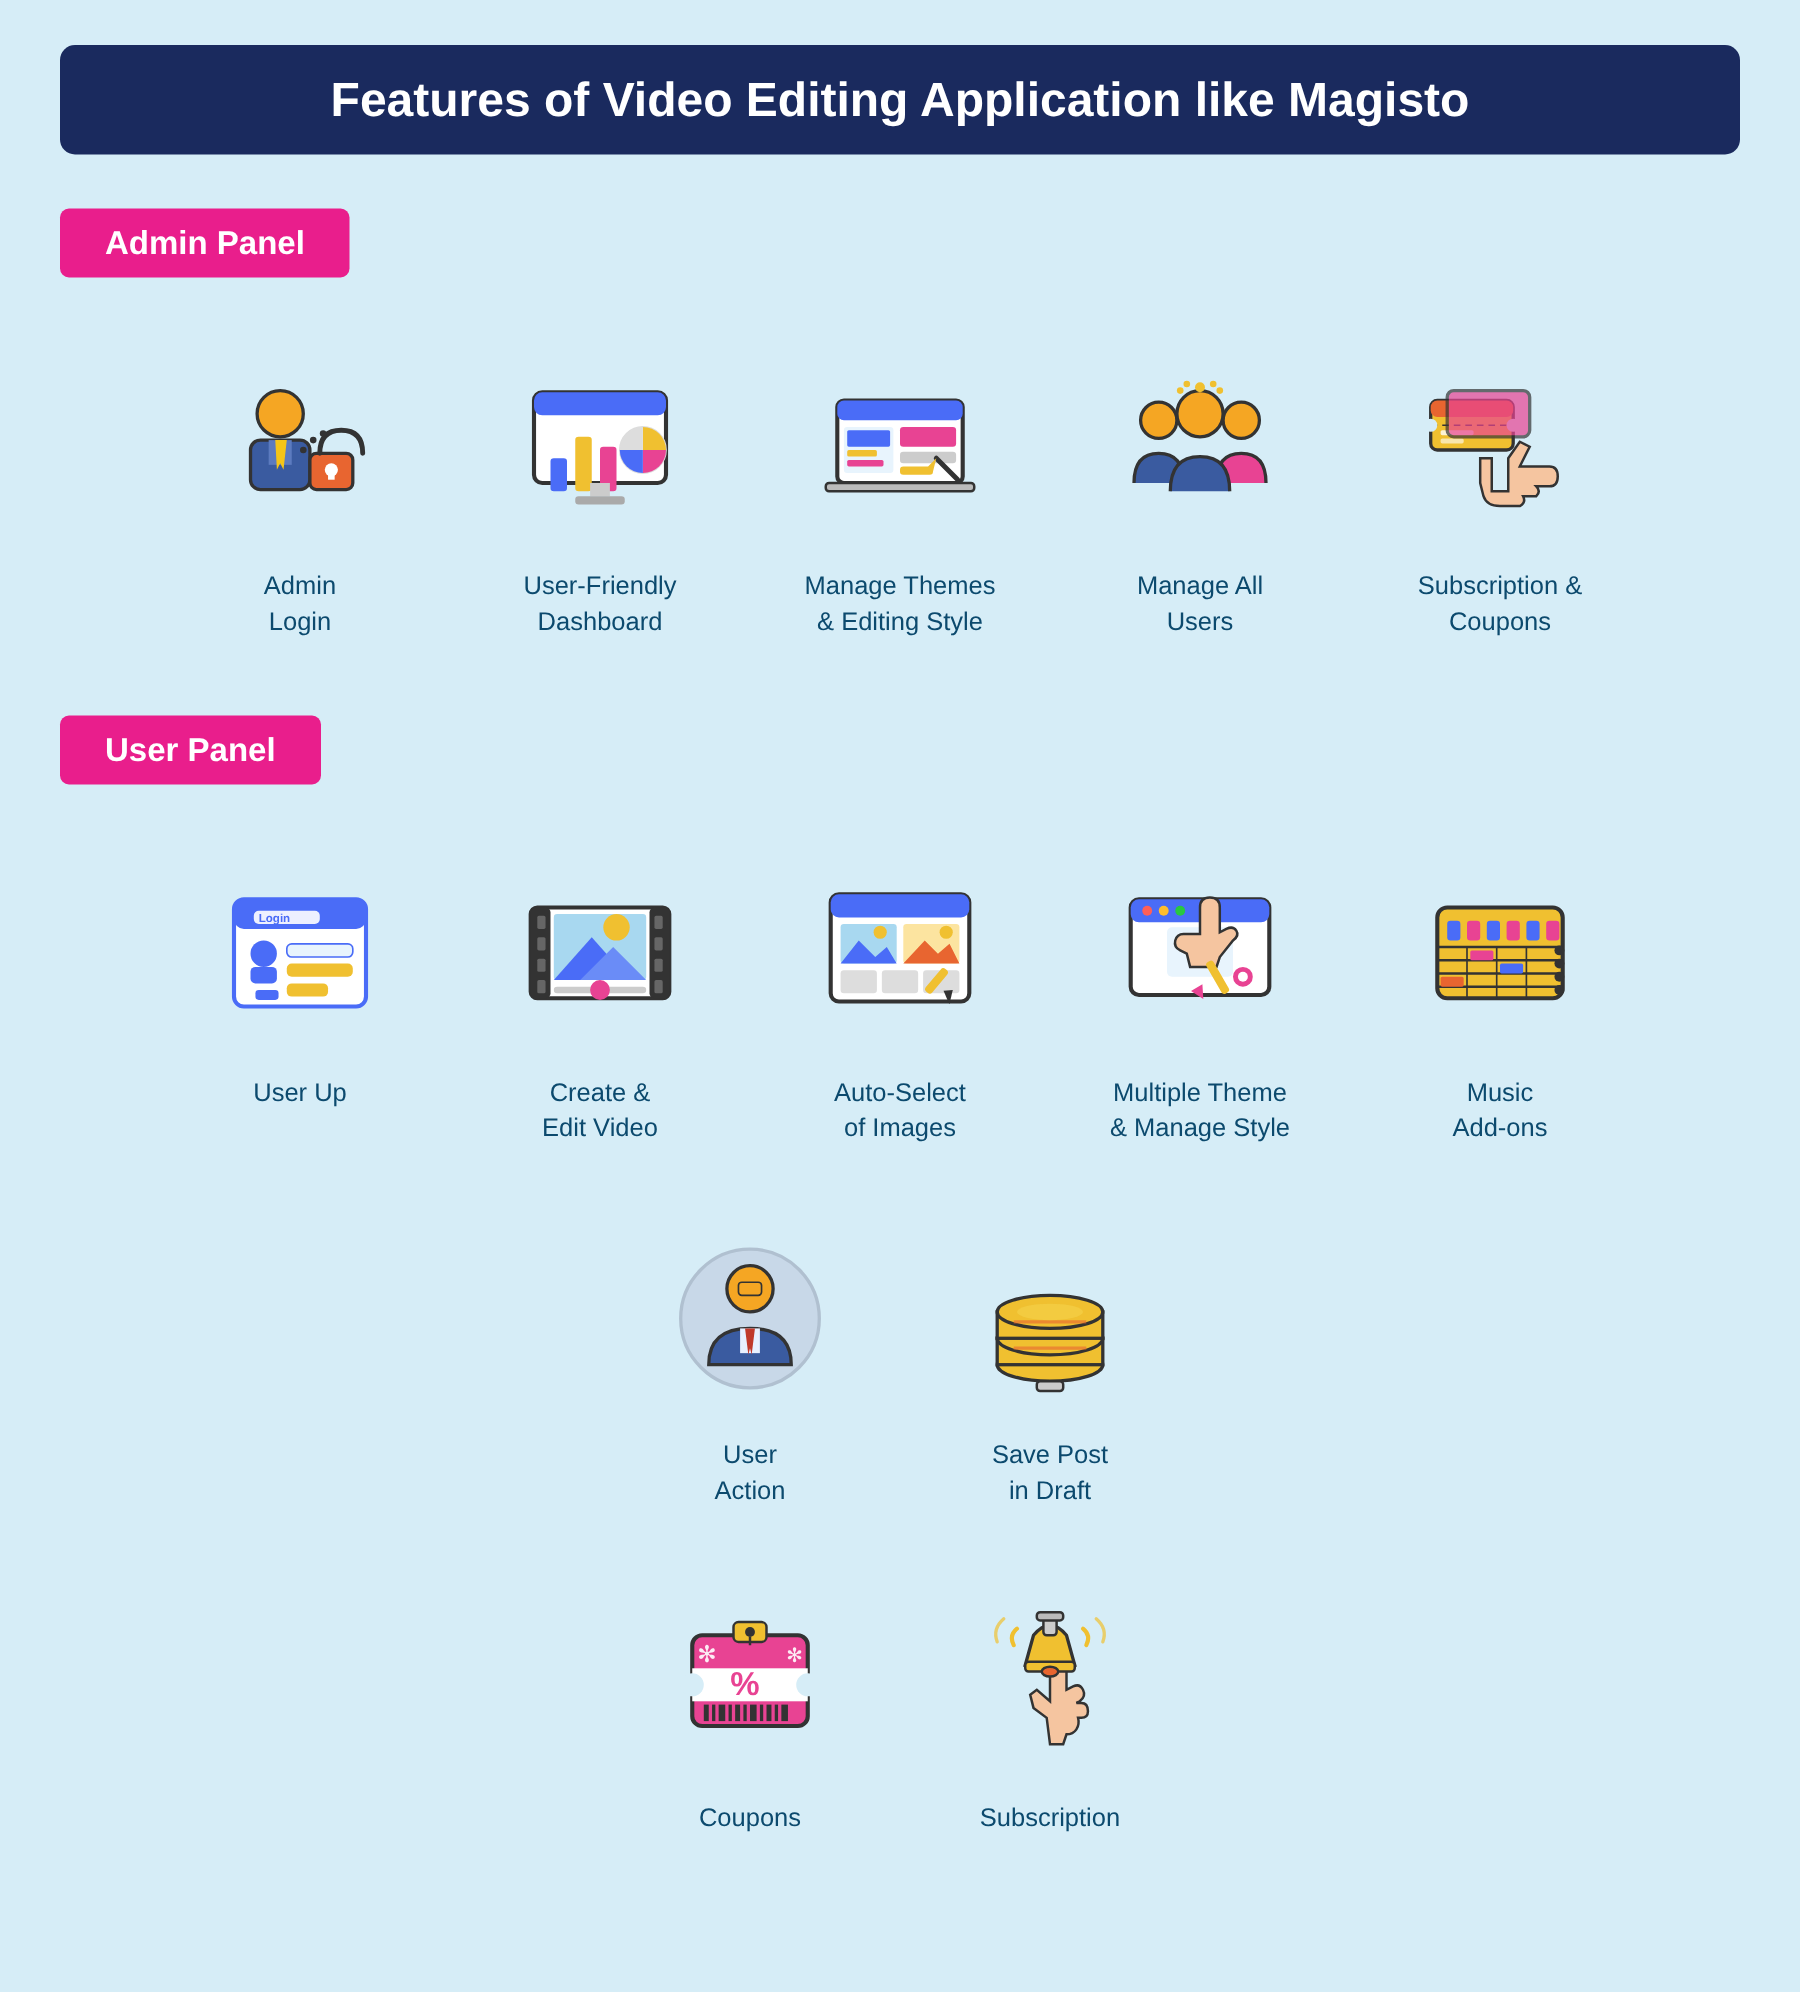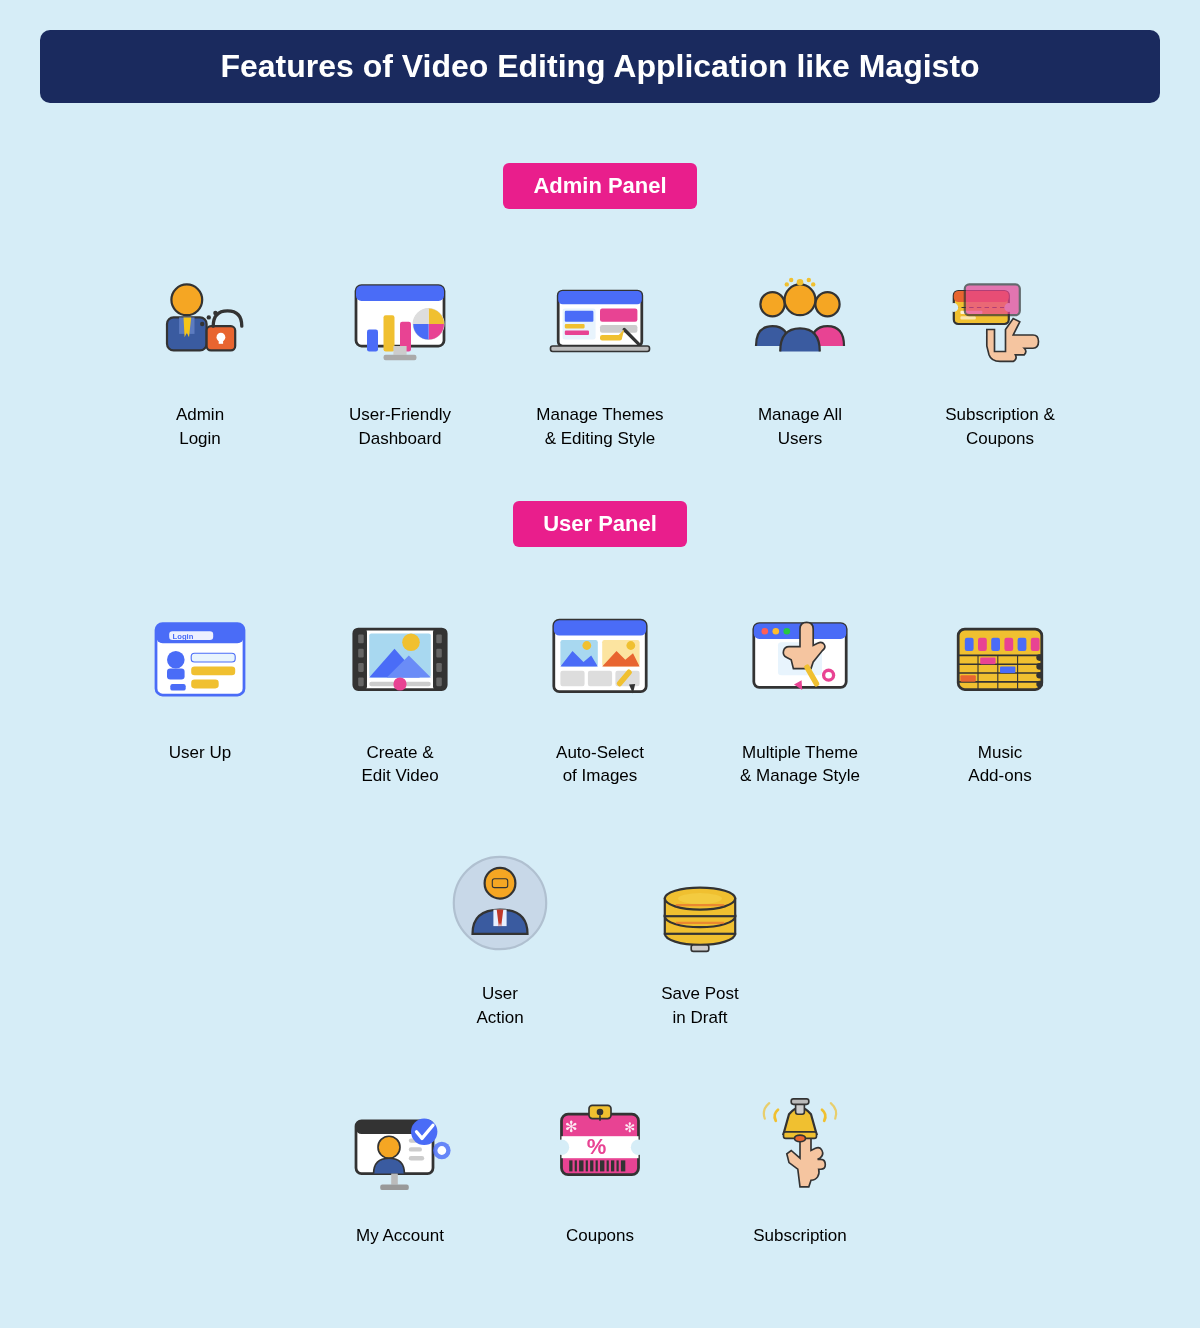--- a/index.html
+++ b/index.html
@@ -18,7 +18,7 @@
       font-weight: bold;
       padding: 18px 30px;
       border-radius: 10px;
-      margin-bottom: 60px;
+      margin-bottom: 36px;
     }
     .section-badge {
       display: inline-block;

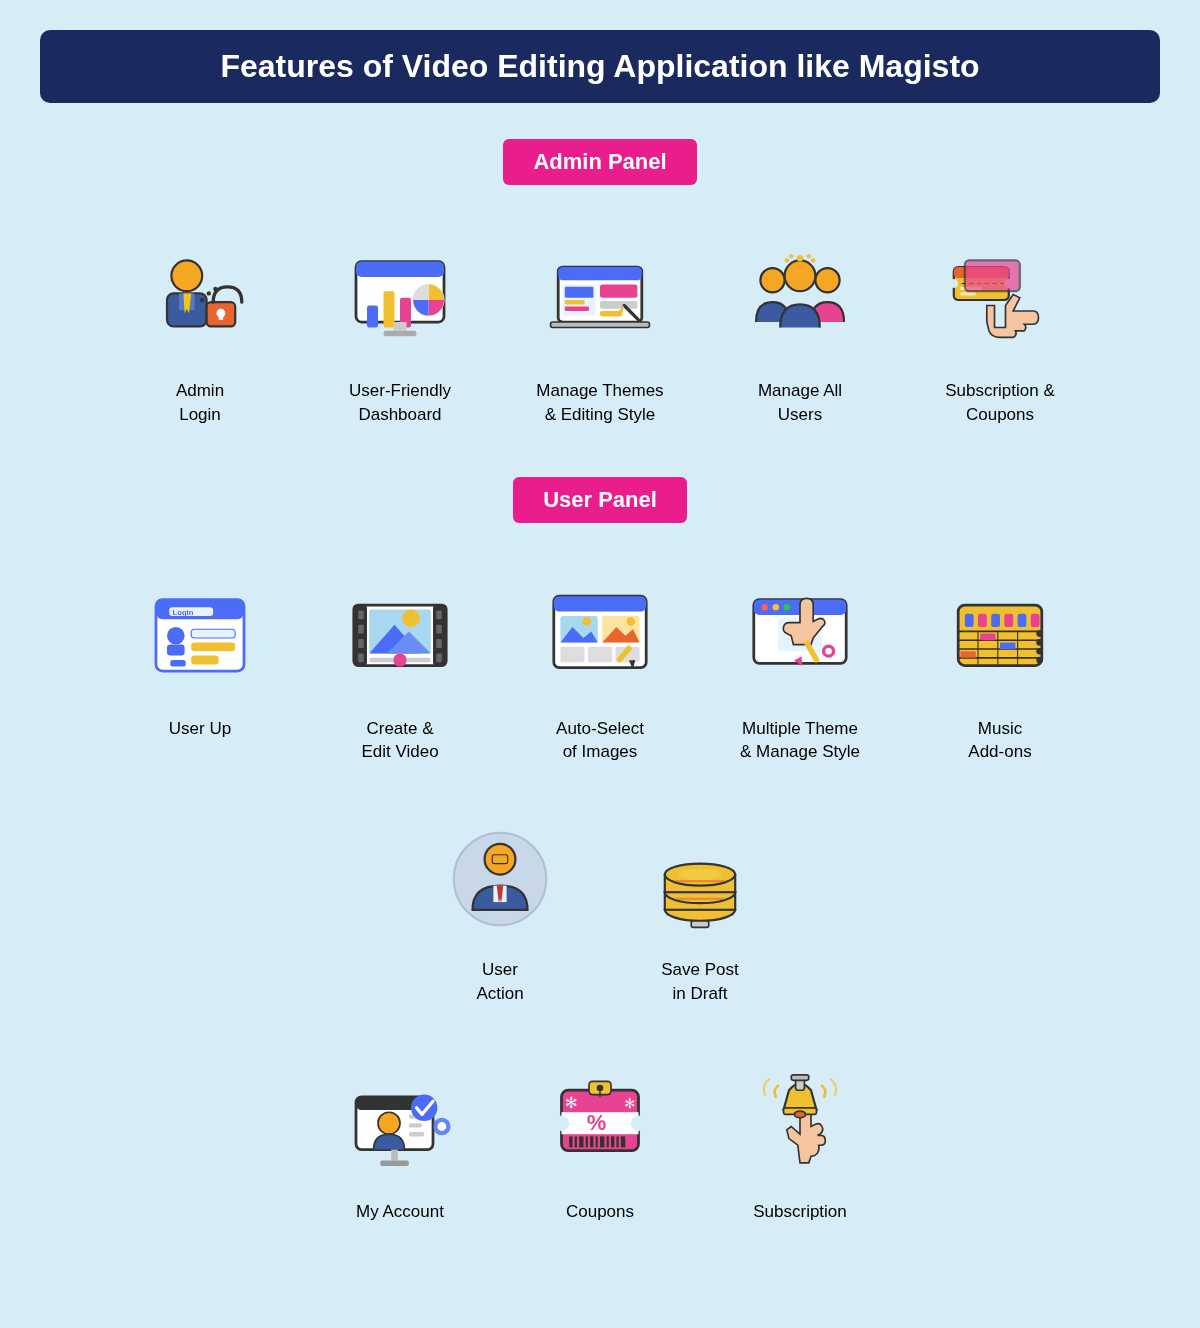--- a/index.html
+++ b/index.html
@@ -31,7 +31,7 @@
       margin-bottom: 40px;
     }
     .section-header {
-      text-align: center;
+      text-align: left;
       margin-bottom: 10px;
     }
     .features-grid {

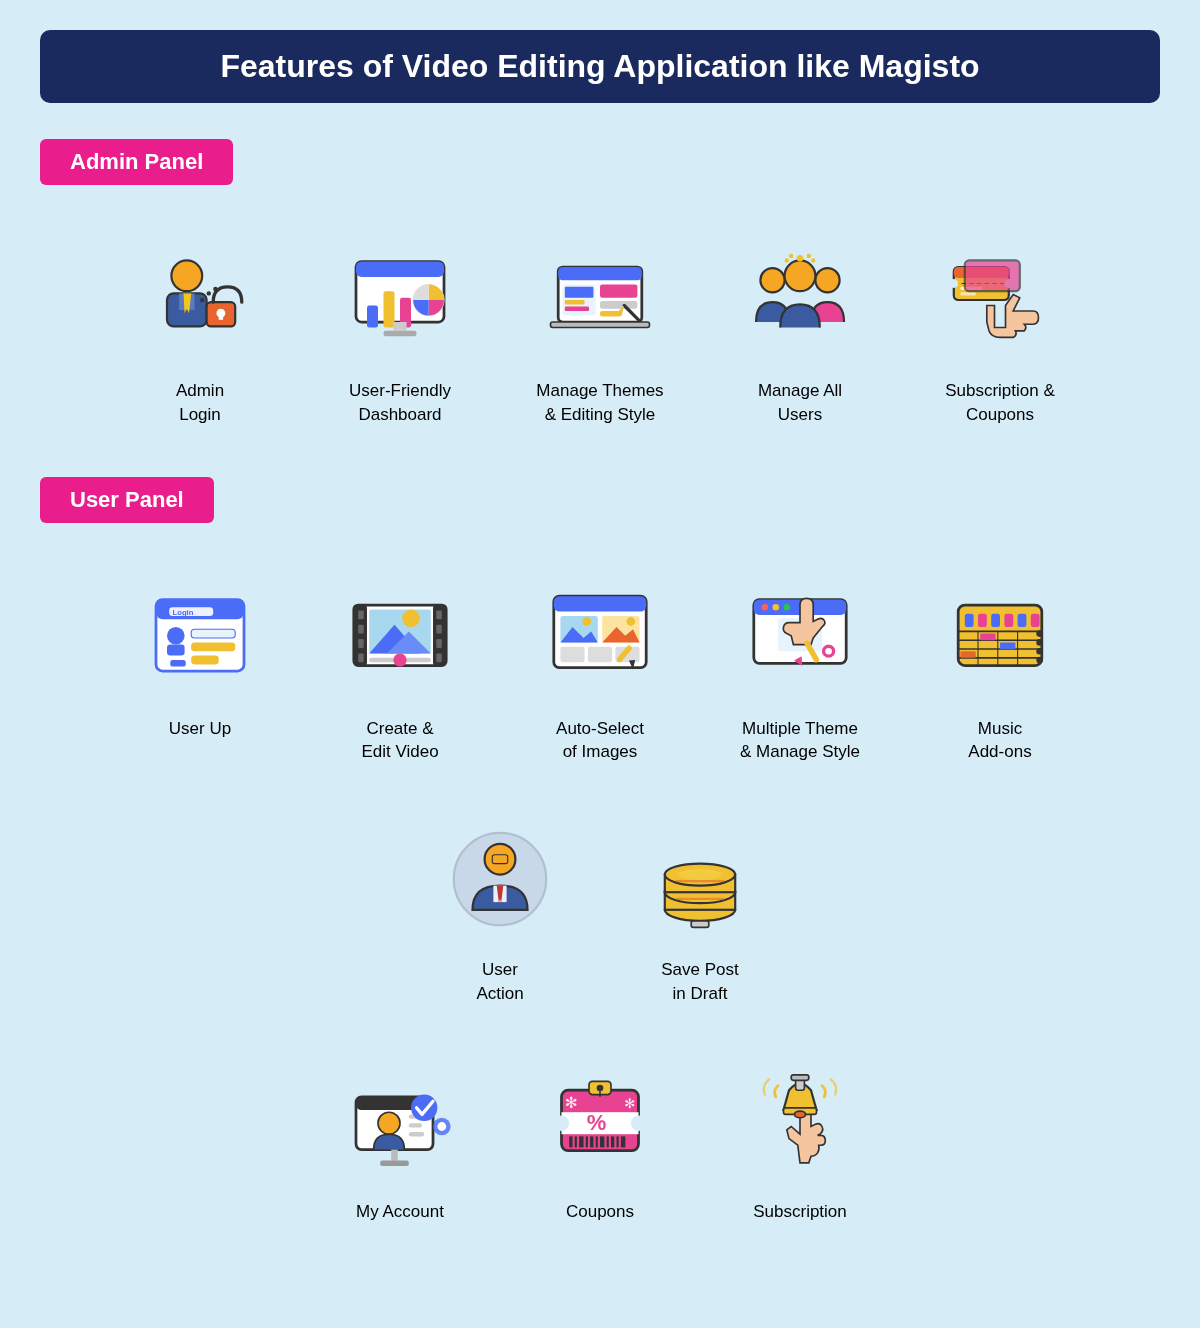--- a/index.html
+++ b/index.html
@@ -62,7 +62,7 @@
     }
     .feature-label {
       font-size: 17px;
-      color: #000000;
+      color: #0c4a6e;
       line-height: 1.4;
       font-weight: 500;
     }

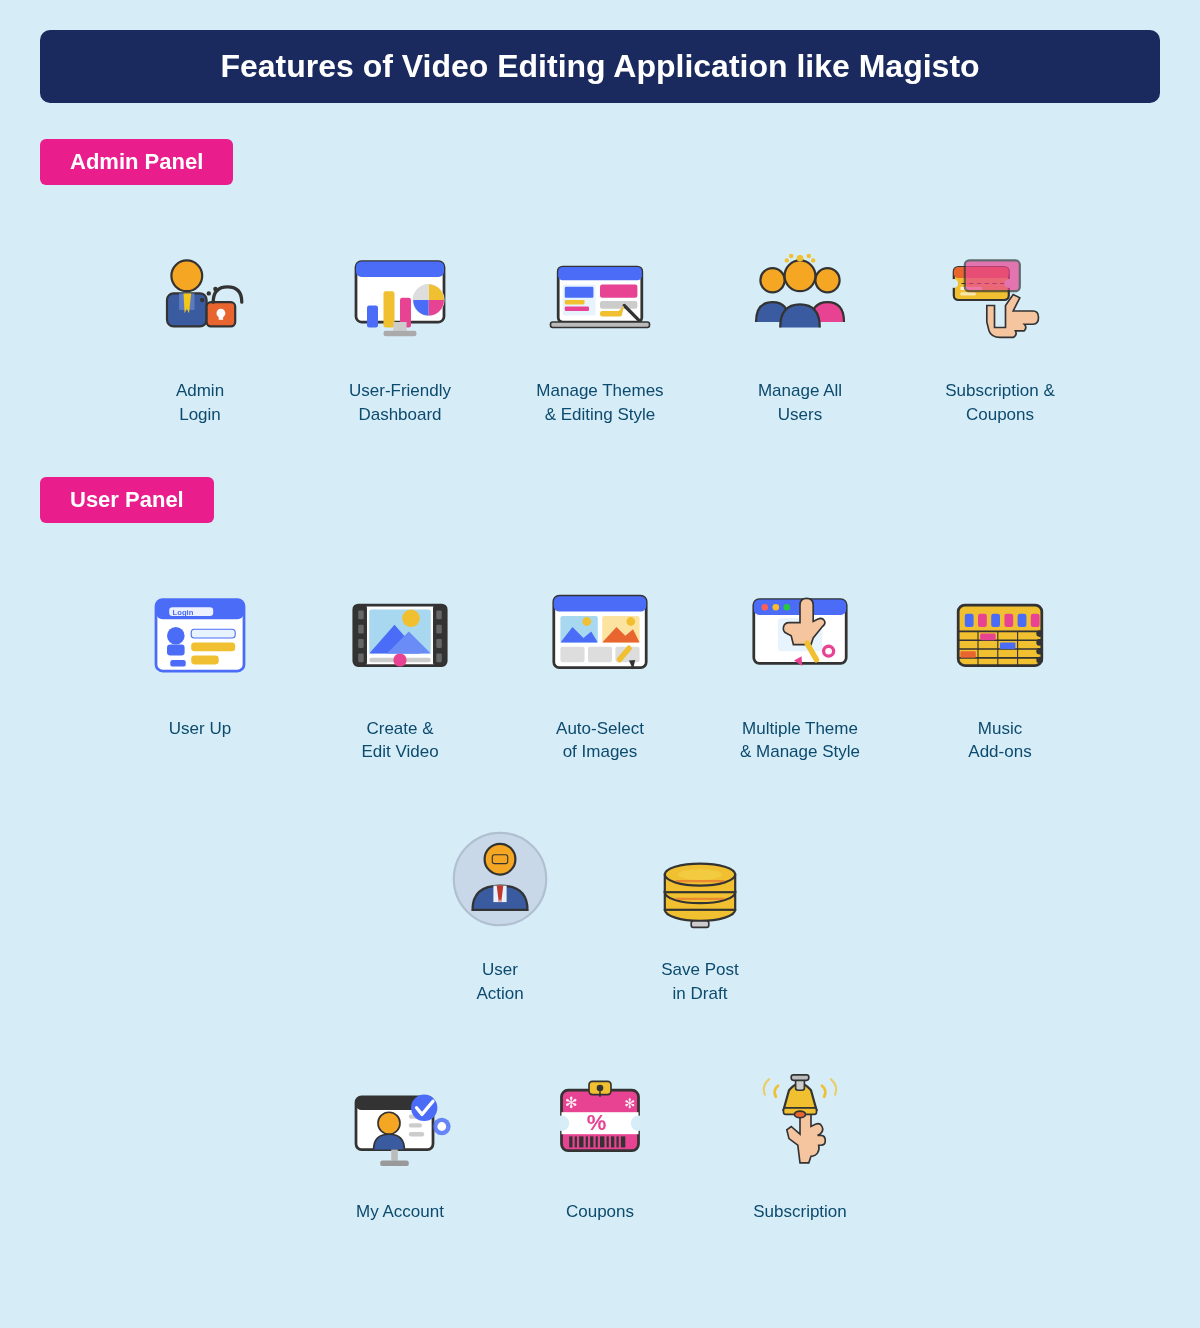--- a/index.html
+++ b/index.html
@@ -393,32 +393,6 @@
 
 <div class="features-grid" style="margin-top: 10px;">
 
-  <div class="feature-item">
-    <div class="icon-box">
-      <svg viewBox="0 0 100 100" xmlns="http://www.w3.org/2000/svg">
-
-        <rect x="10" y="28" width="70" height="48" rx="5" fill="white" stroke="#333" stroke-width="2.5"></rect>
-        <rect x="10" y="28" width="70" height="12" rx="5" fill="#333"></rect>
-
-        <circle cx="40" cy="52" r="10" fill="#f5a623" stroke="#333" stroke-width="1.5"></circle>
-        <path d="M26 76 Q26 62 40 62 Q54 62 54 76" fill="#3a5ba0" stroke="#333" stroke-width="1.5"></path>
-
-        <rect x="58" y="44" width="16" height="4" rx="2" fill="#ccc"></rect>
-        <rect x="58" y="52" width="12" height="4" rx="2" fill="#ccc"></rect>
-        <rect x="58" y="60" width="14" height="4" rx="2" fill="#ccc"></rect>
-
-        <rect x="42" y="76" width="6" height="10" fill="#bbb"></rect>
-        <rect x="32" y="86" width="26" height="5" rx="2" fill="#999"></rect>
-
-        <circle cx="72" cy="38" r="12" fill="#4a6cf7"></circle>
-        <path d="M65 38 L70 44 L80 32" fill="none" stroke="white" stroke-width="3" stroke-linecap="round" stroke-linejoin="round"></path>
-
-        <circle cx="88" cy="55" r="8" fill="#4a6cf7" opacity="0.8"></circle>
-        <circle cx="88" cy="55" r="4" fill="white"></circle>
-      </svg>
-    </div>
-    <div class="feature-label">My Account</div>
-  </div>
 
   <div class="feature-item">
     <div class="icon-box">

